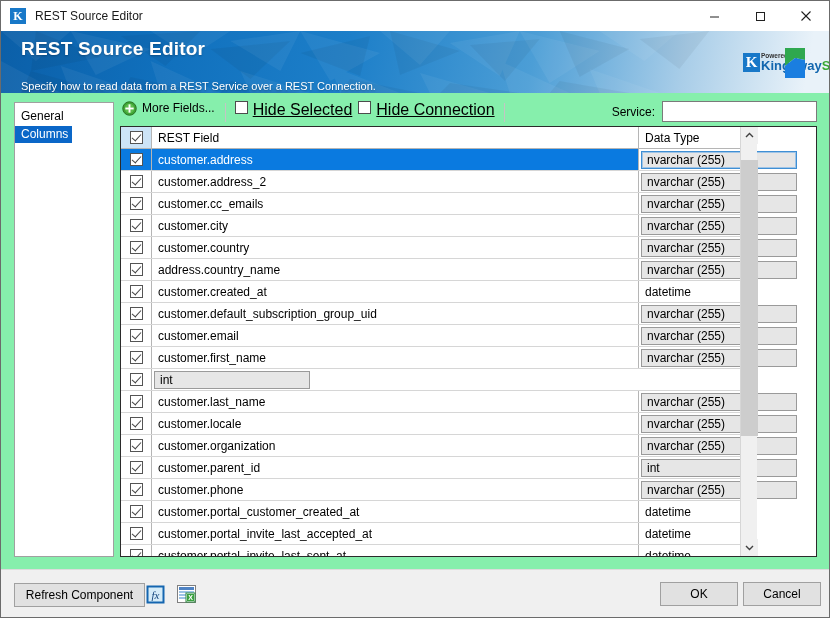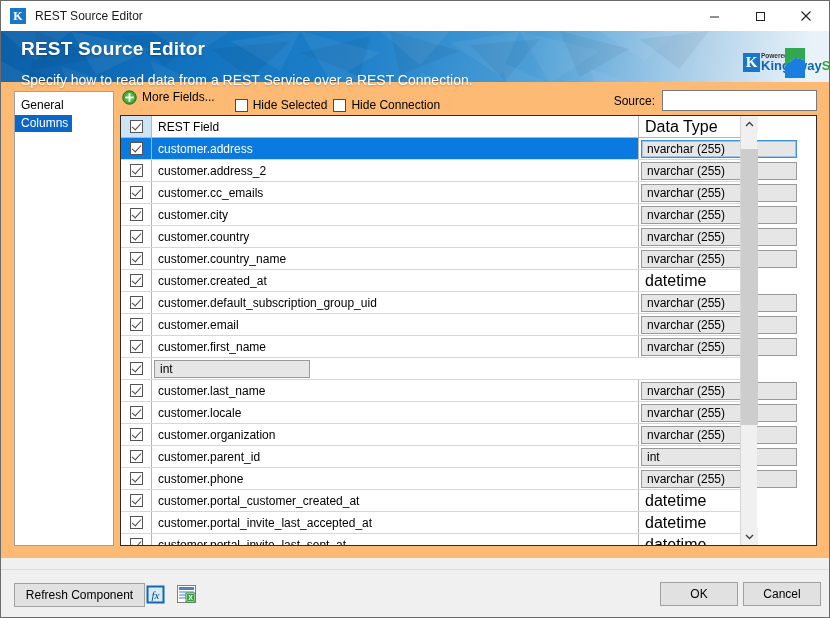--- a/index.html
+++ b/index.html
@@ -73,8 +73,8 @@
   }
   .banner-sub {
     color: #ffffff;
-    font-size: 14px;
-    margin-top: 12px;
+    font-size: 11px;
+    margin-top: 20px;
     text-shadow: 0 1px 2px rgba(0,0,0,.25);
   }
   .ks-logo {

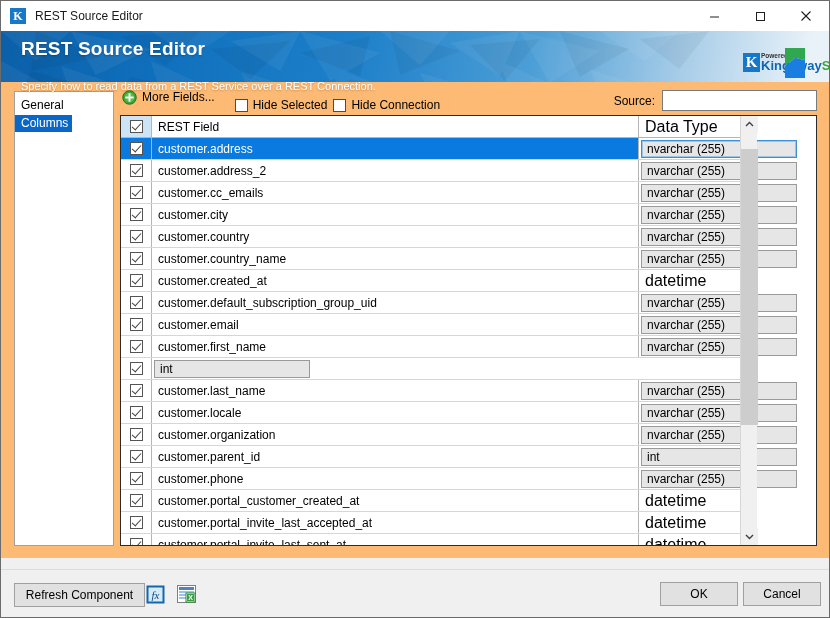--- a/index.html
+++ b/index.html
@@ -118,10 +118,10 @@
   
   .content {
     position: absolute;
-    left: 1px; top: 82px;
+    left: 1px; top: 93px;
     width: 828px;
     height: 476px;
-    background: #fdba74;
+    background: #86efac;
   }
 
   .sidebar {

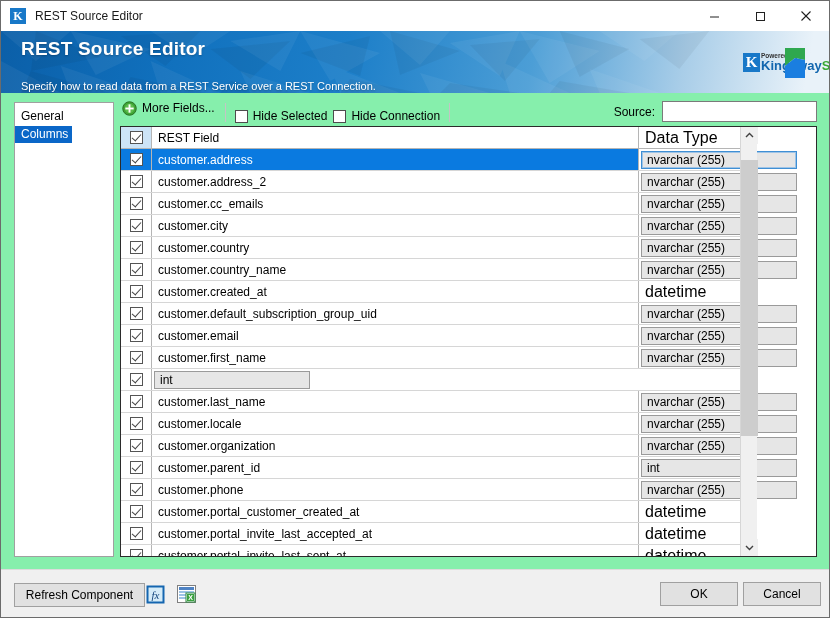--- a/index.html
+++ b/index.html
@@ -180,10 +180,11 @@
   }
   .tb-check {
     display: flex;
-    align-items: flex-end;
-    font-size: 12px;
+    align-items: flex-start;
+    font-size: 16px;
     height: 22px;
     padding: 0 3px;
+    text-decoration: underline;
   }
   .cbox {
     width: 13px; height: 13px;

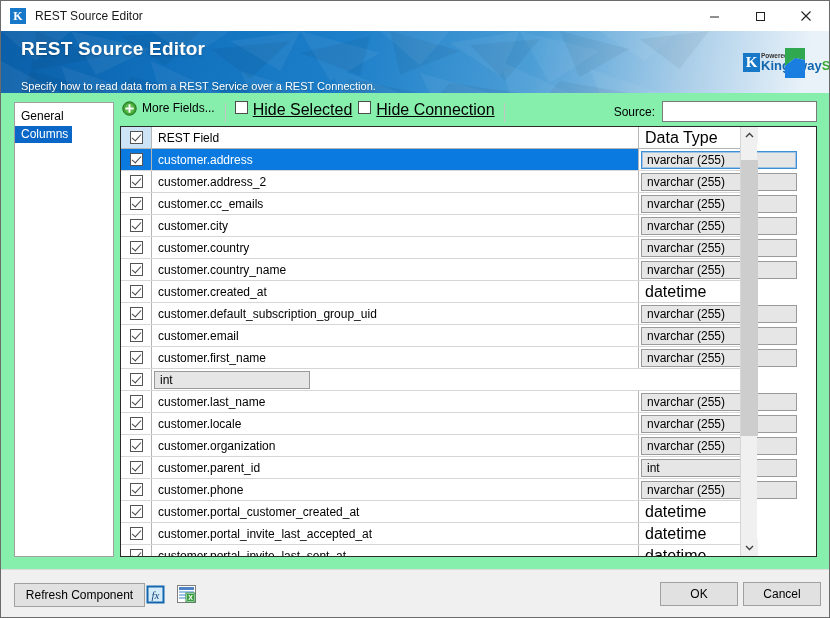--- a/index.html
+++ b/index.html
@@ -459,7 +459,7 @@
       <div class="tb-sep"></div>
 
       <div class="filter-wrap">
-        <span class="filter-label">Source:</span>
+        <span class="filter-label">Service:</span>
         <input class="filter-input" type="text" value="" style="">
       </div>
     </div>

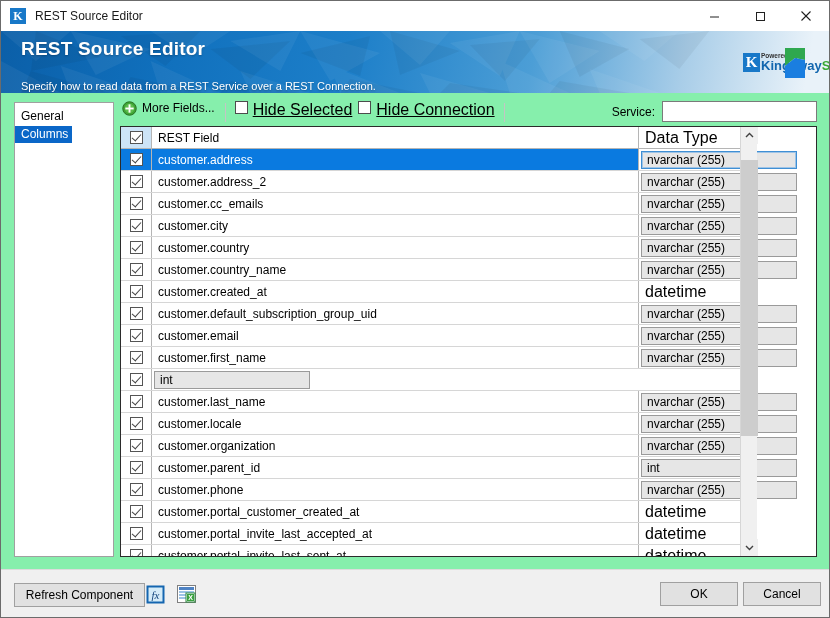--- a/index.html
+++ b/index.html
@@ -285,7 +285,7 @@
     color: #000;
   }
   .grow.sel .combo { border: 1px solid #3f8fd4; box-shadow: inset 0 0 0 1px #9fc4e6; }
-  .plaintype { padding-left: 6px; font-size: 16px; }
+  .plaintype { padding-left: 6px; font-size: 12px; }
 
   
   .vscroll {

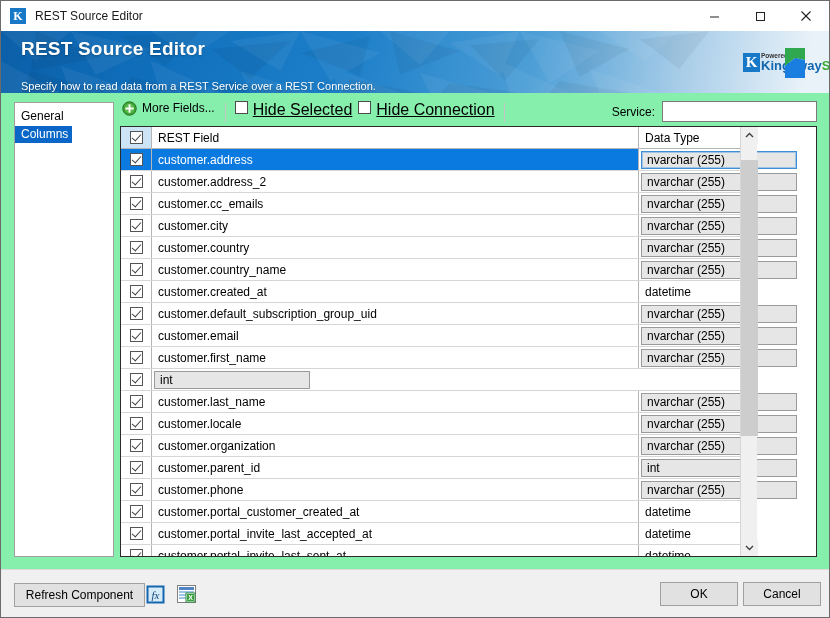--- a/index.html
+++ b/index.html
@@ -529,7 +529,7 @@
           <div class="cell-chk">
               <span class="gchk"></span>
             </div>
-          <div class="cell-field">customer.country_name</div>
+          <div class="cell-field">address.country_name</div>
           <div class="cell-type">
               <span class="combo">nvarchar (255)</span>
             </div>

